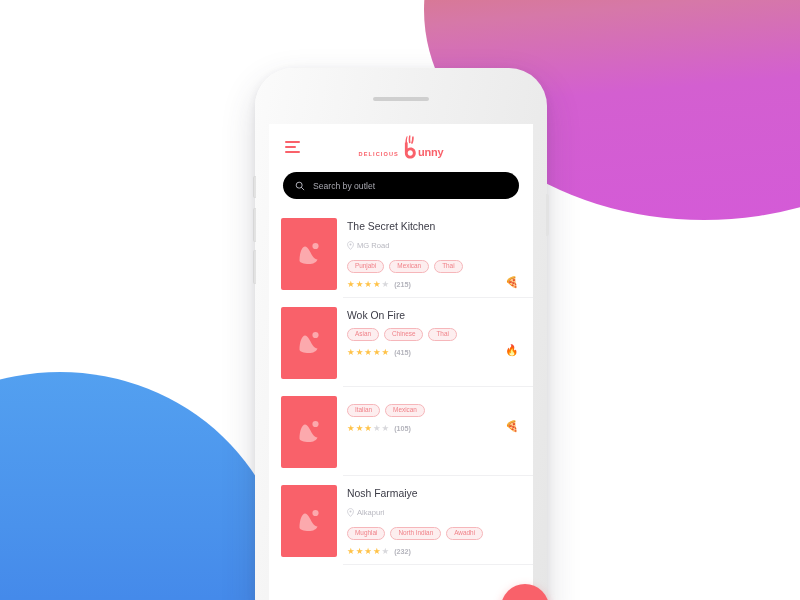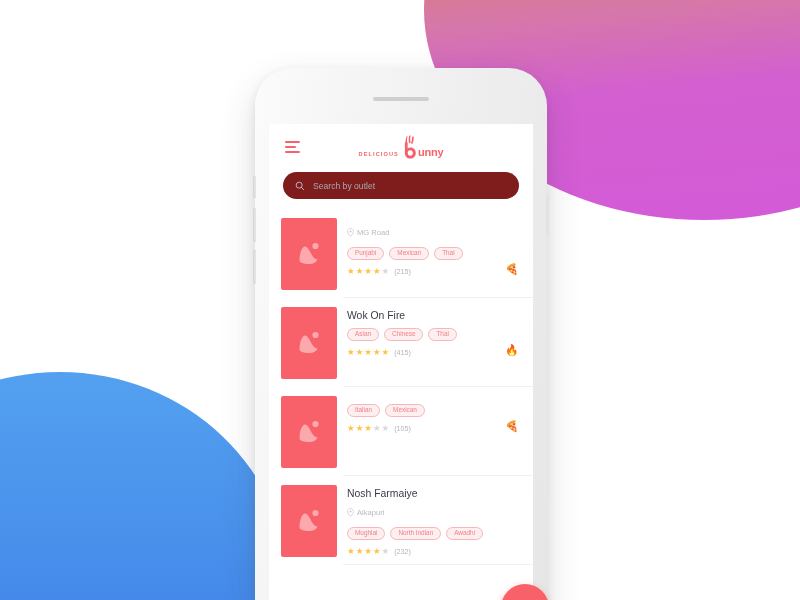--- a/index.html
+++ b/index.html
@@ -140,7 +140,7 @@
   .search-wrap { padding: 2px 14px 10px; background: #fff; }
   .search-bar {
     height: 27px;
-    background: #7f1d1d;
+    background: #000000;
     border-radius: 14px;
     display: flex;
     align-items: center;

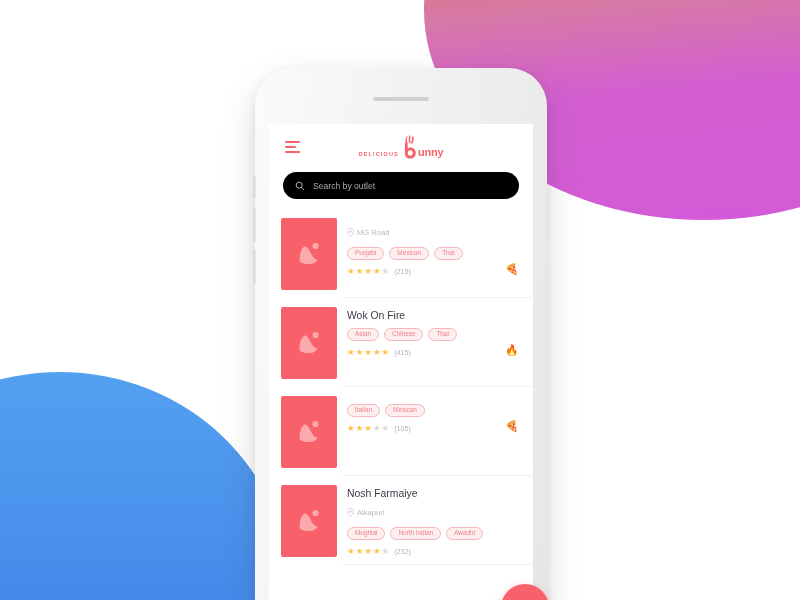--- a/index.html
+++ b/index.html
@@ -307,6 +307,7 @@
               </svg></span>
           </div>
           <div class="info">
+            <div class="name">The Secret Kitchen</div>
             <div class="loc-row">
               <span><svg width="7" height="9" viewBox="0 0 8 10">
                   <path d="M4 0.5 C2.1 0.5 0.6 2 0.6 3.9 C0.6 6.4 4 9.5 4 9.5 C4 9.5 7.4 6.4 7.4 3.9 C7.4 2 5.9 0.5 4 0.5 Z" fill="none" stroke="#c9c9d1" stroke-width="0.9"></path>

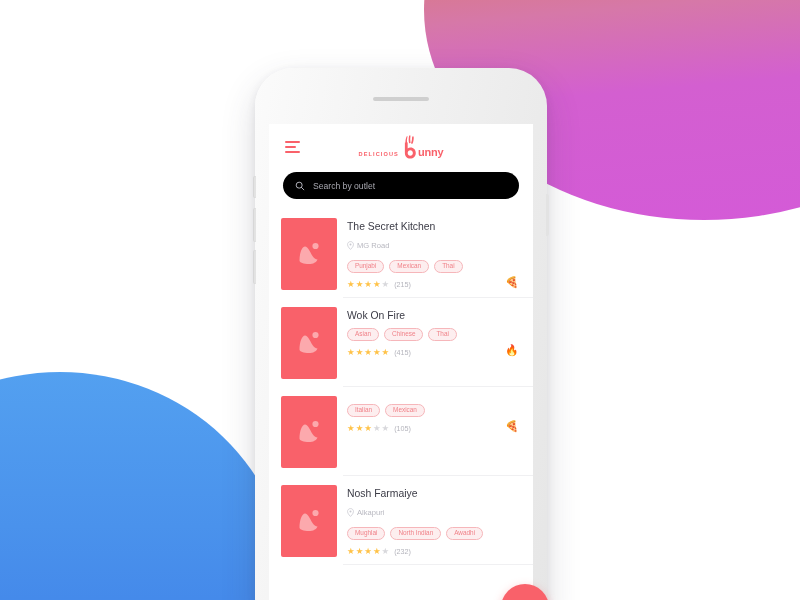--- a/index.html
+++ b/index.html
@@ -221,7 +221,7 @@
   }
   .star { font-size: 8.5px; line-height: 1; color: #ffc247; }
   .star.off { color: #d8d8dc; }
-  .count { font-size: 7.2px; color: #b4b4bc; margin-left: 4px; }
+  .count { font-size: 7.2px; color: #b4b4bc; margin-left: 4px; font-weight: bold; }
   .badge {
     position: absolute;
     right: 2px;

